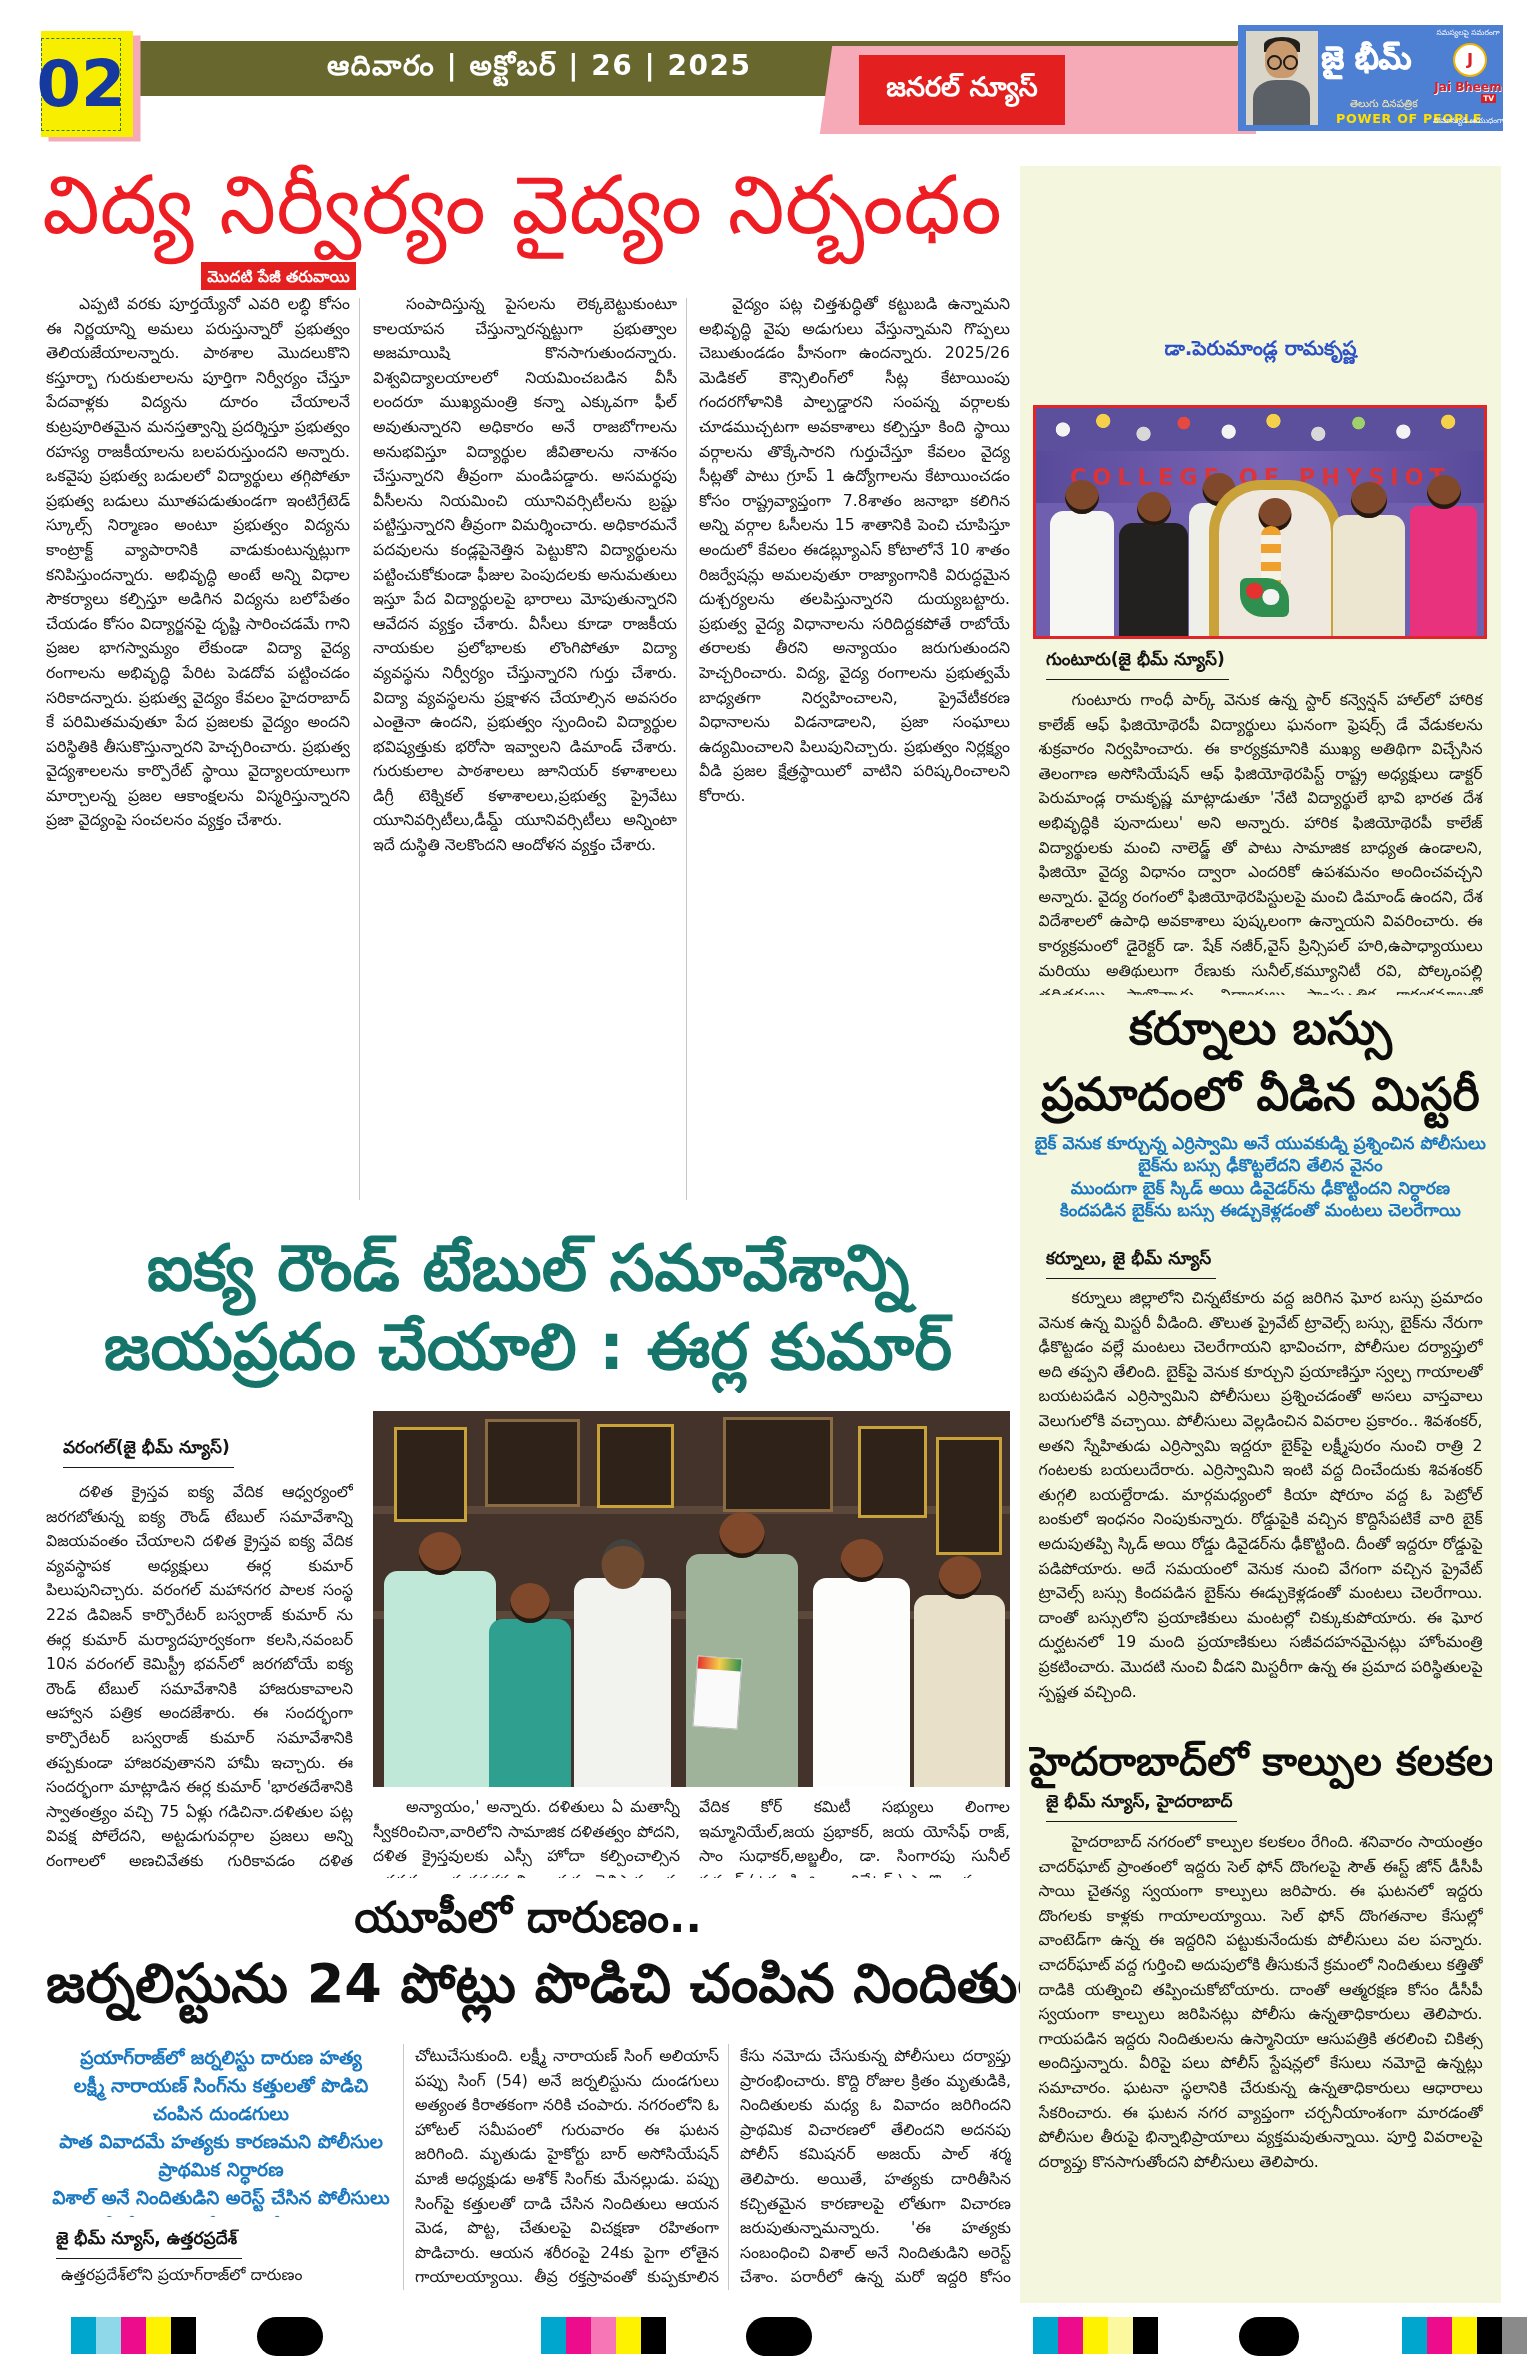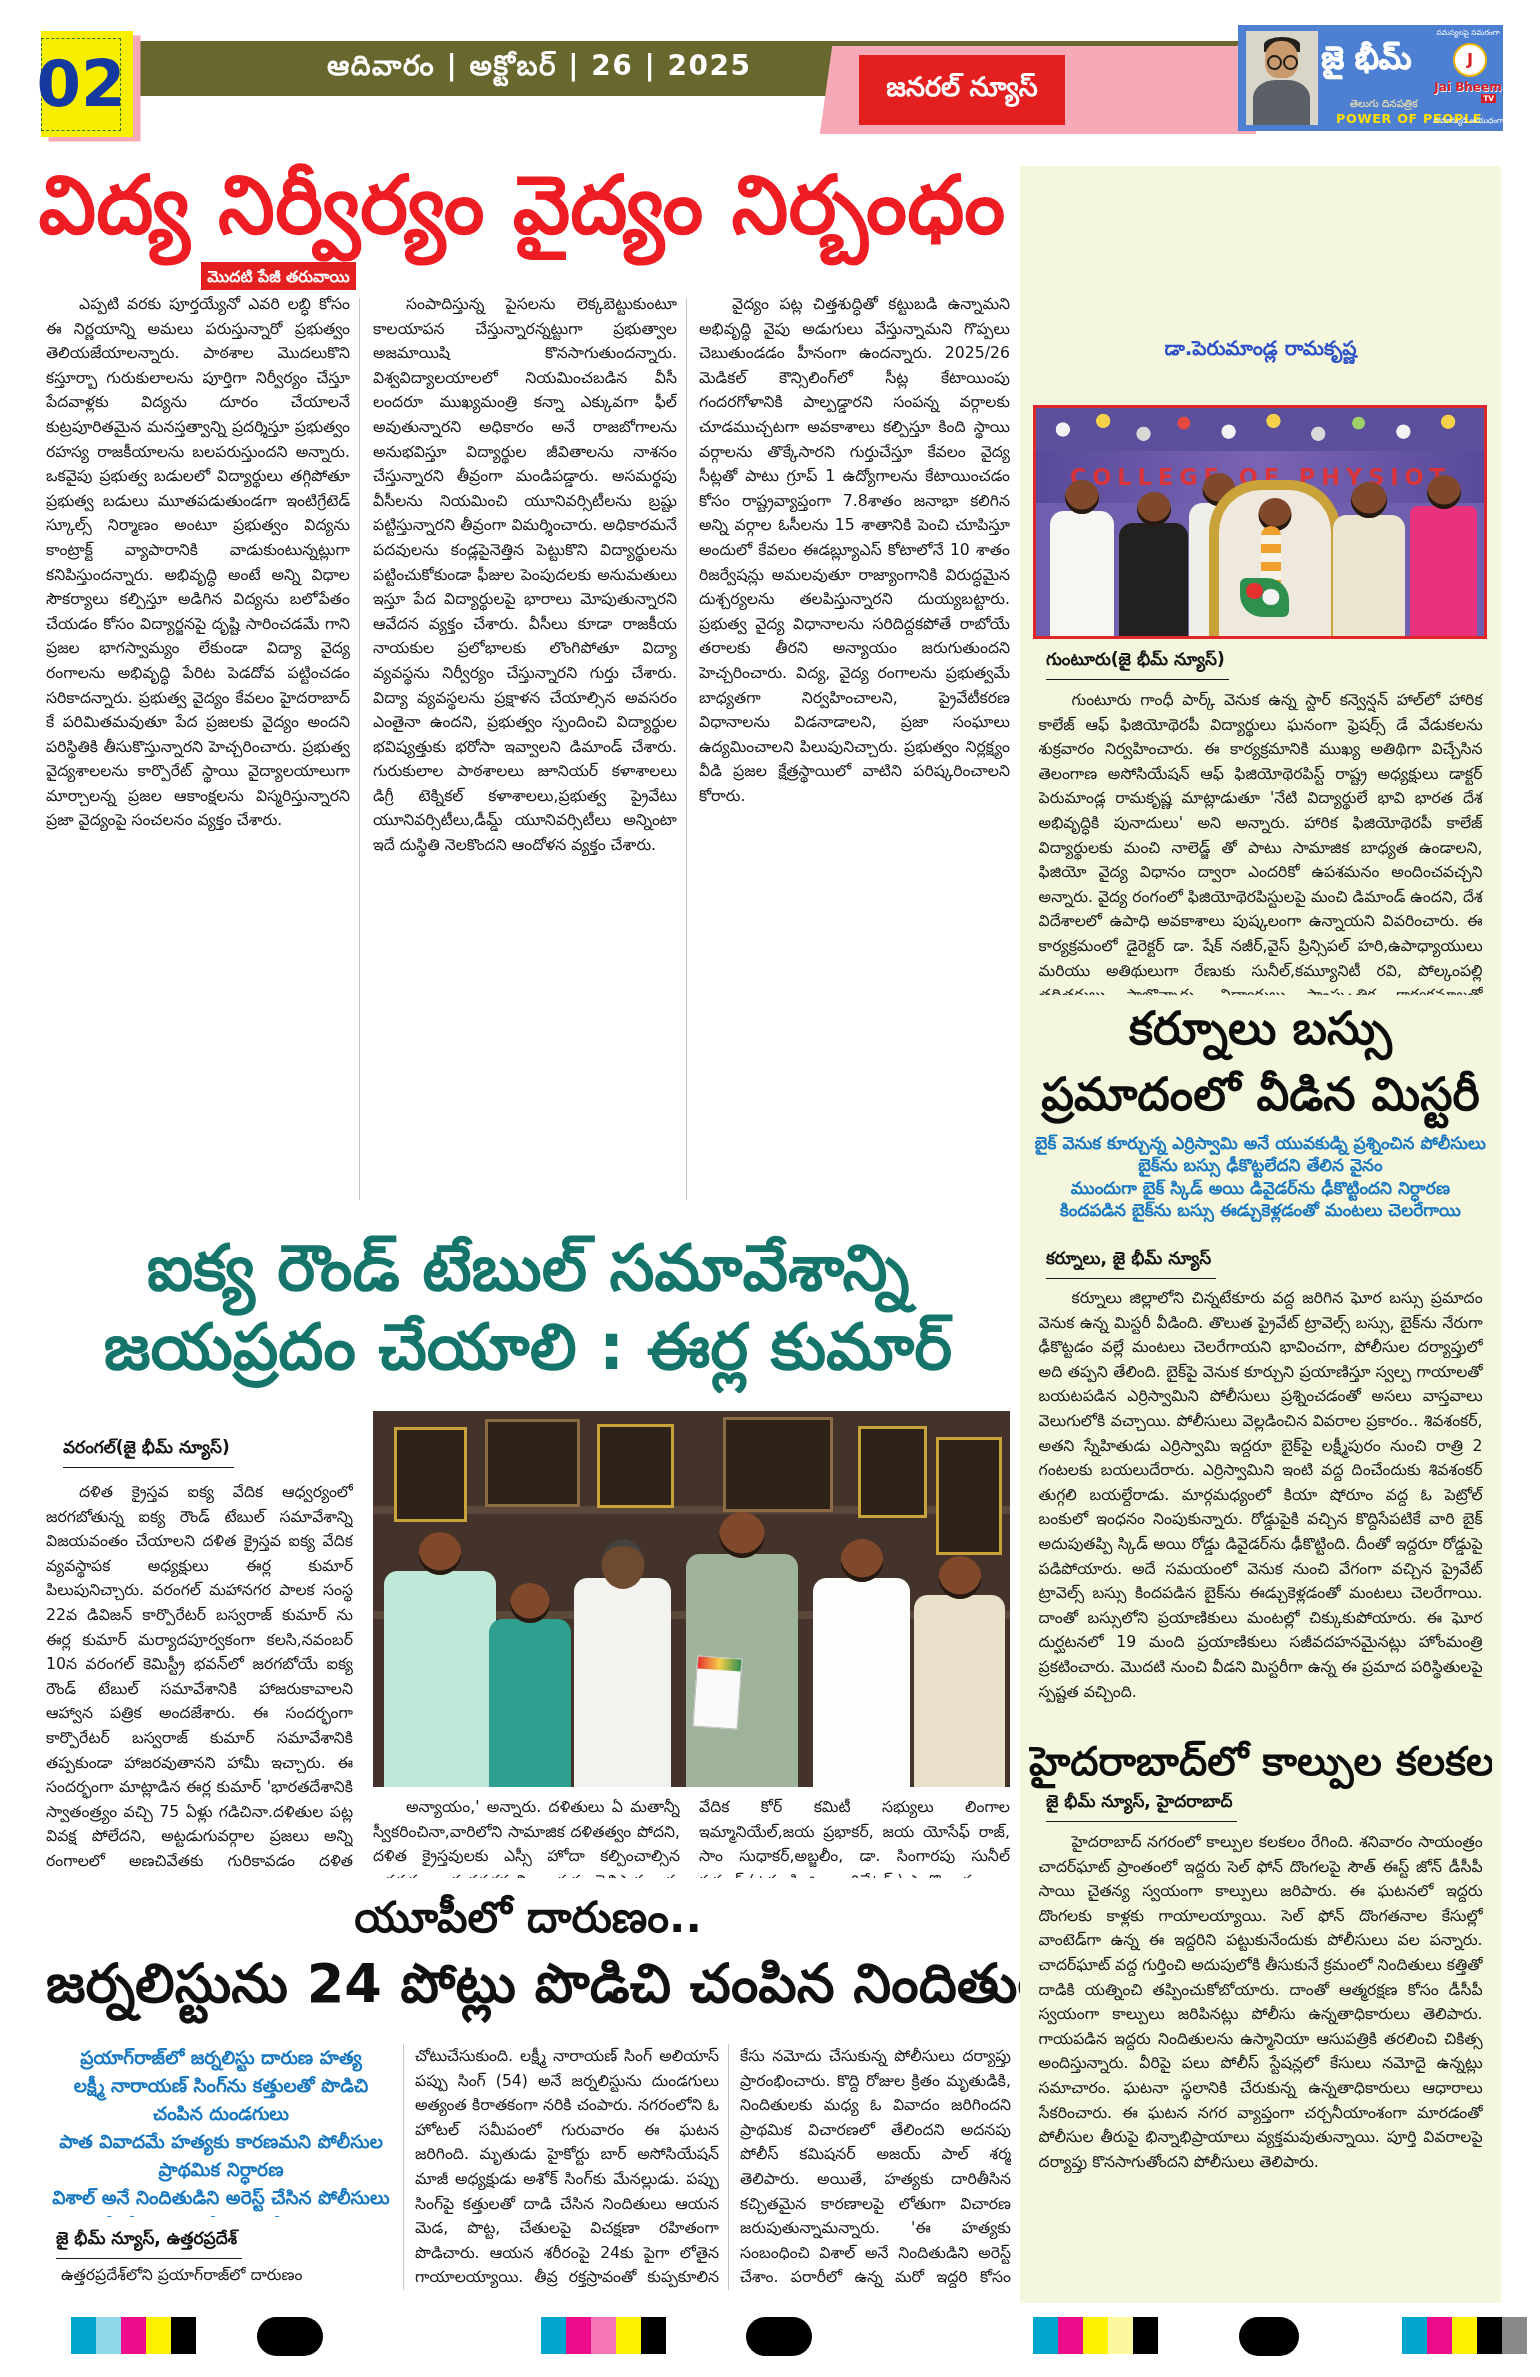--- a/index.html
+++ b/index.html
@@ -38,7 +38,7 @@
   .pink-arrow{left:1205px;top:41px;width:0;height:0;border-top:45px solid transparent;border-bottom:45px solid transparent;
       border-right:36px solid #f6a9b6;}
   
-  .main-headline{left:30px;top:146px;width:984px;height:121px;color:#ee1c23;font-weight:700;font-size:81px;
+  .main-headline{left:30px;top:146px;width:984px;height:121px;color:#ee1c23;font-weight:400;font-size:81px;
       line-height:118px;text-align:center;white-space:nowrap;overflow:hidden;}
   .contin-box{left:201px;top:262px;width:155px;height:28px;background:#e3201f;display:flex;align-items:flex-end;justify-content:center;}
   .contin-box span{color:#fff;font-size:15.7px;font-weight:bold;white-space:nowrap;}

